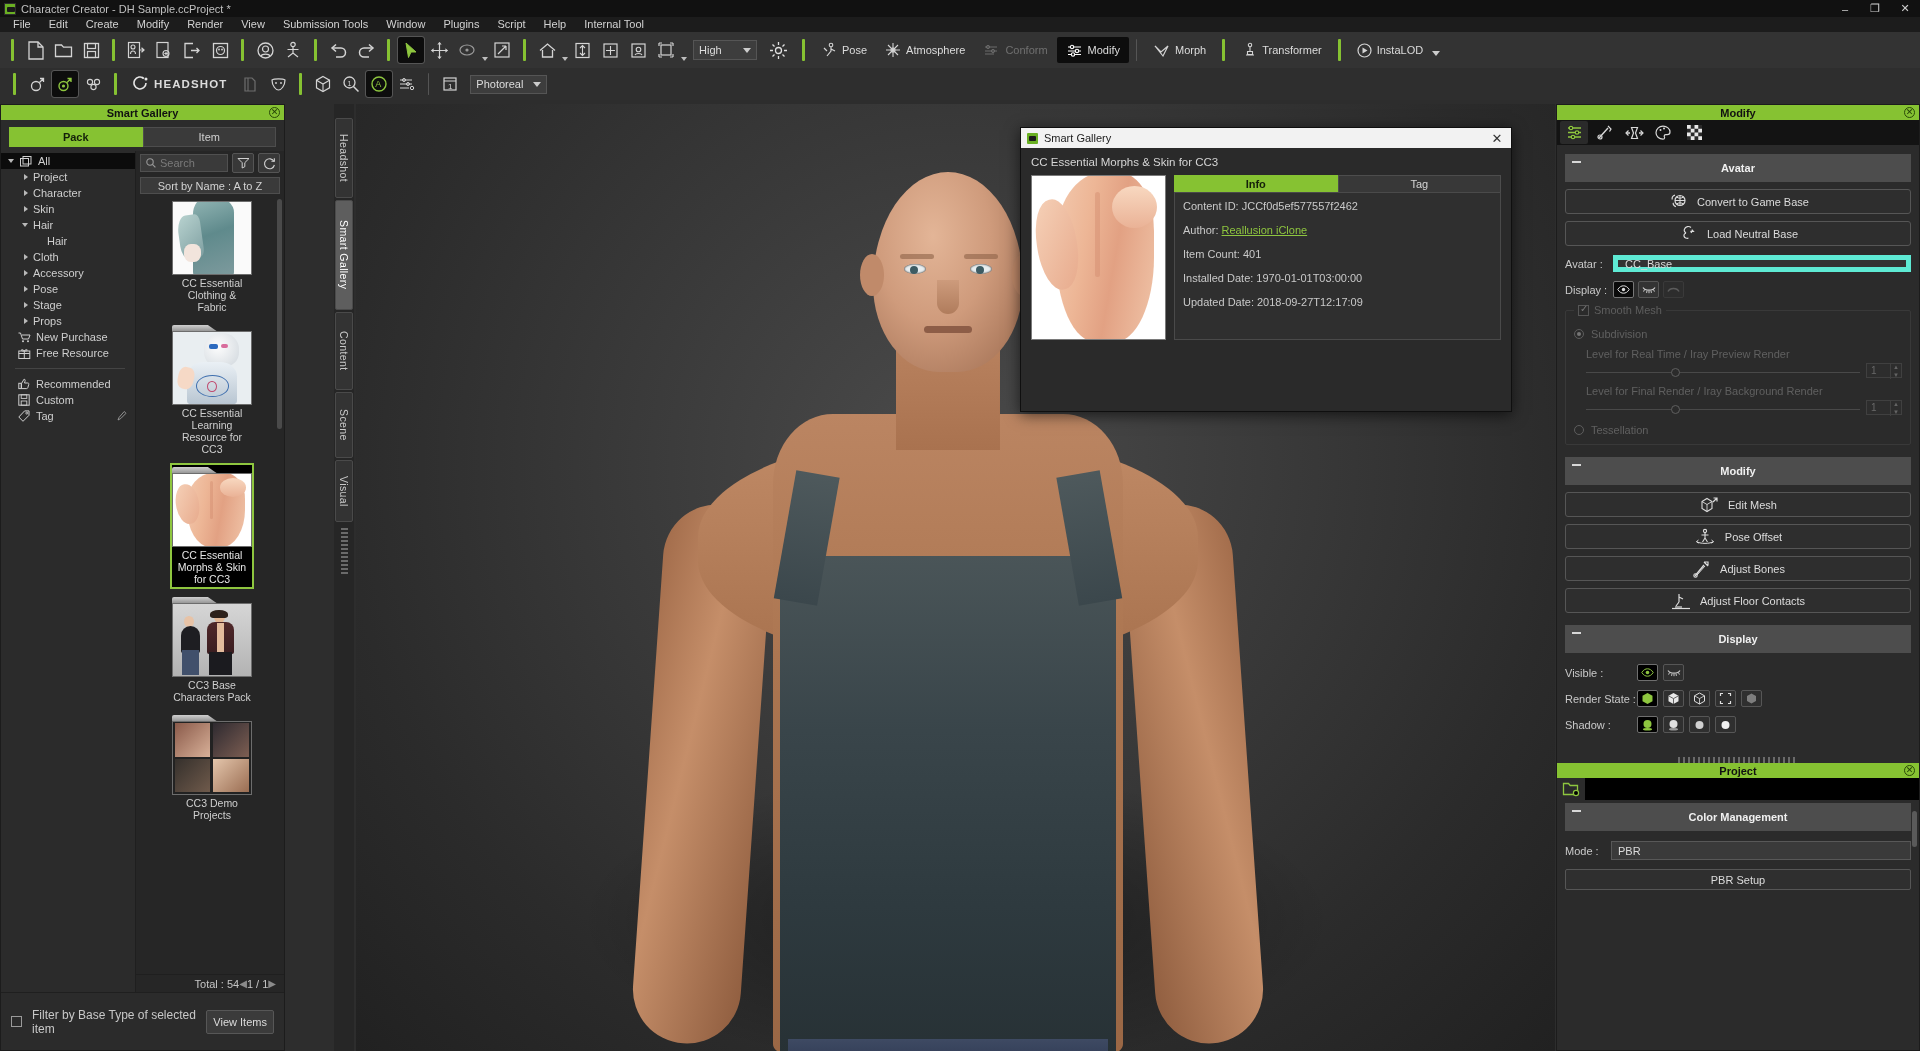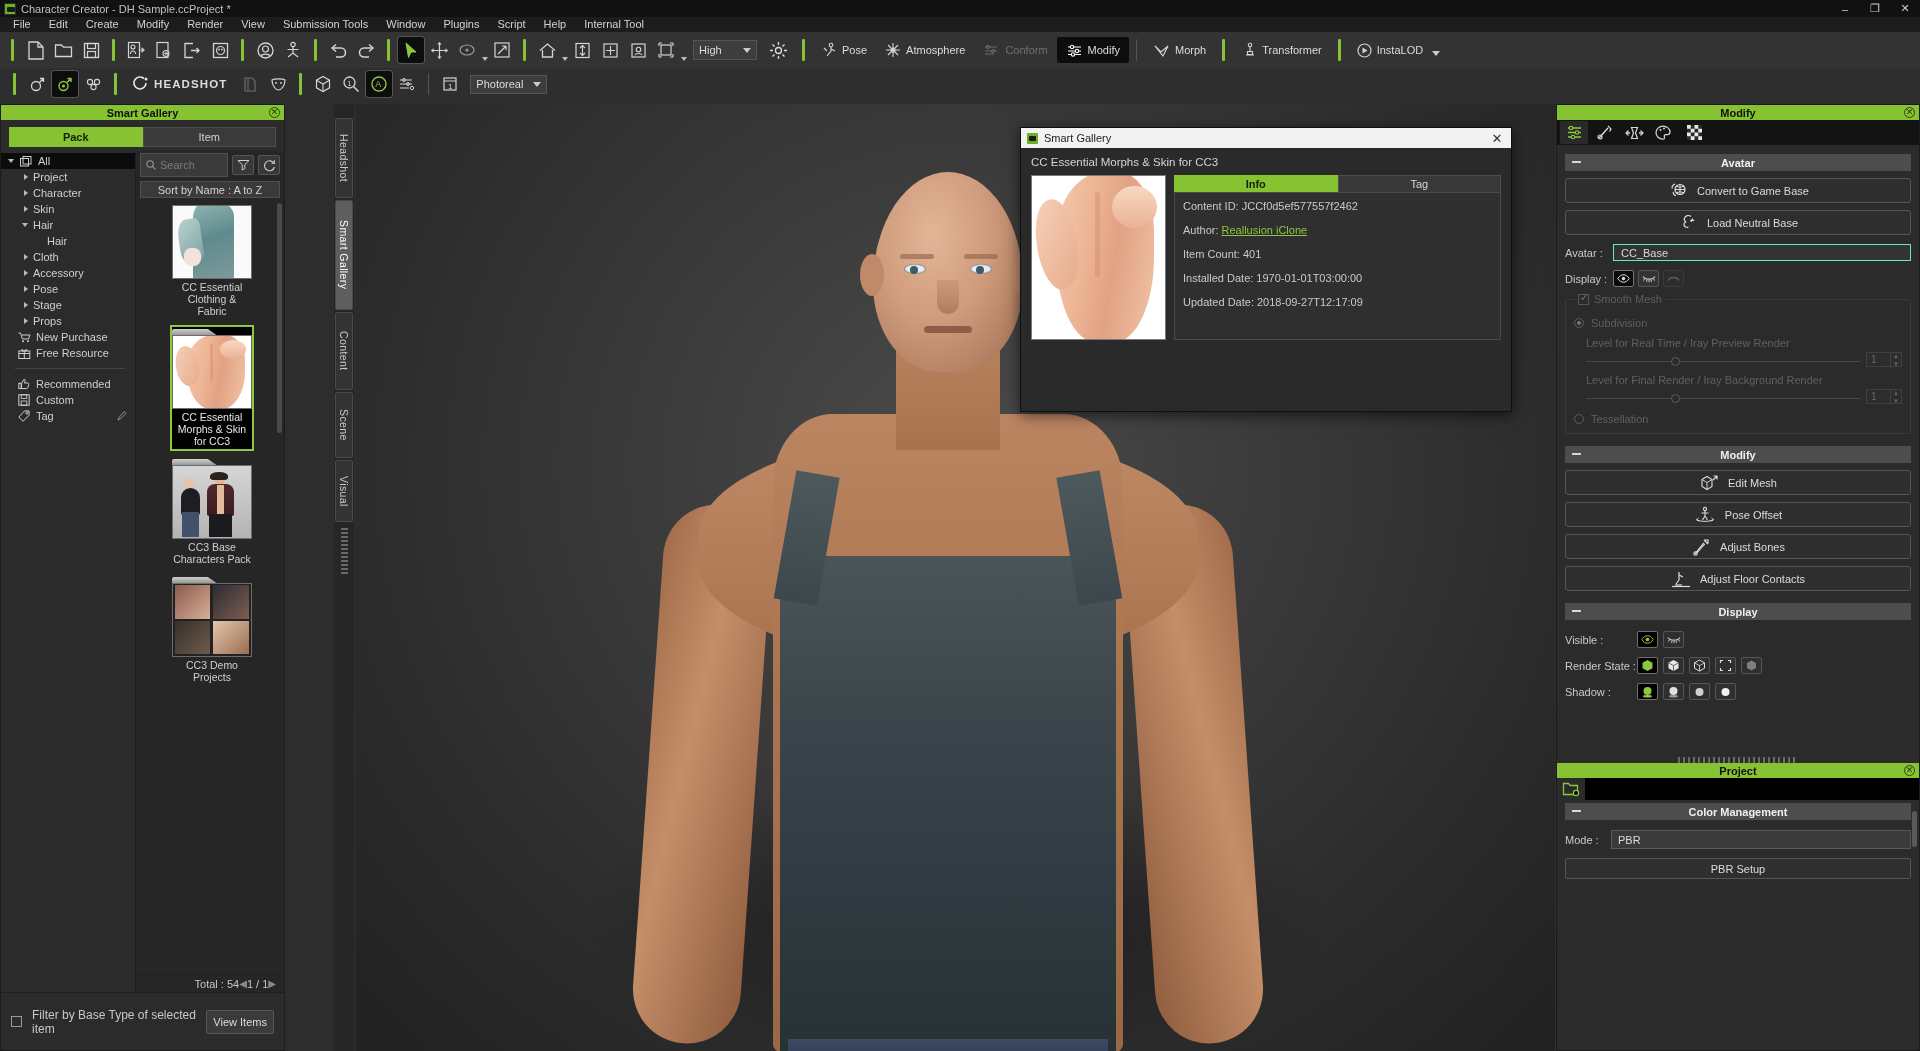--- a/index.html
+++ b/index.html
@@ -64,7 +64,7 @@
 
   .gal{ flex:1;display:flex;flex-direction:column;min-width:0;background:#262626;}
   .gal-top{ display:flex;align-items:center;gap:4px;padding:2px 4px 0 4px; }
-  .searchbox{ flex:1;height:24px;background:#3a3a3a;border:1px solid #505050;display:flex;align-items:center;gap:4px;padding:0 5px;min-width:0; }
+  .searchbox{ flex:1;height:18px;background:#3a3a3a;border:1px solid #505050;display:flex;align-items:center;gap:4px;padding:0 5px;min-width:0; }
   .searchbox .ph{ font-size:11px;color:#7a7a7a; }
   .sq-btn{ width:22px;height:20px;border:1px solid #555;background:#383838;display:flex;align-items:center;justify-content:center;border-radius:2px;flex:none;color:#d0d0d0; }
   .sortbar{ height:17px;margin:4px 4px 0 4px;background:#3a3a3a;border:1px solid #4e4e4e;display:flex;align-items:center;justify-content:center;font-size:11px;color:#d2d2d2; }

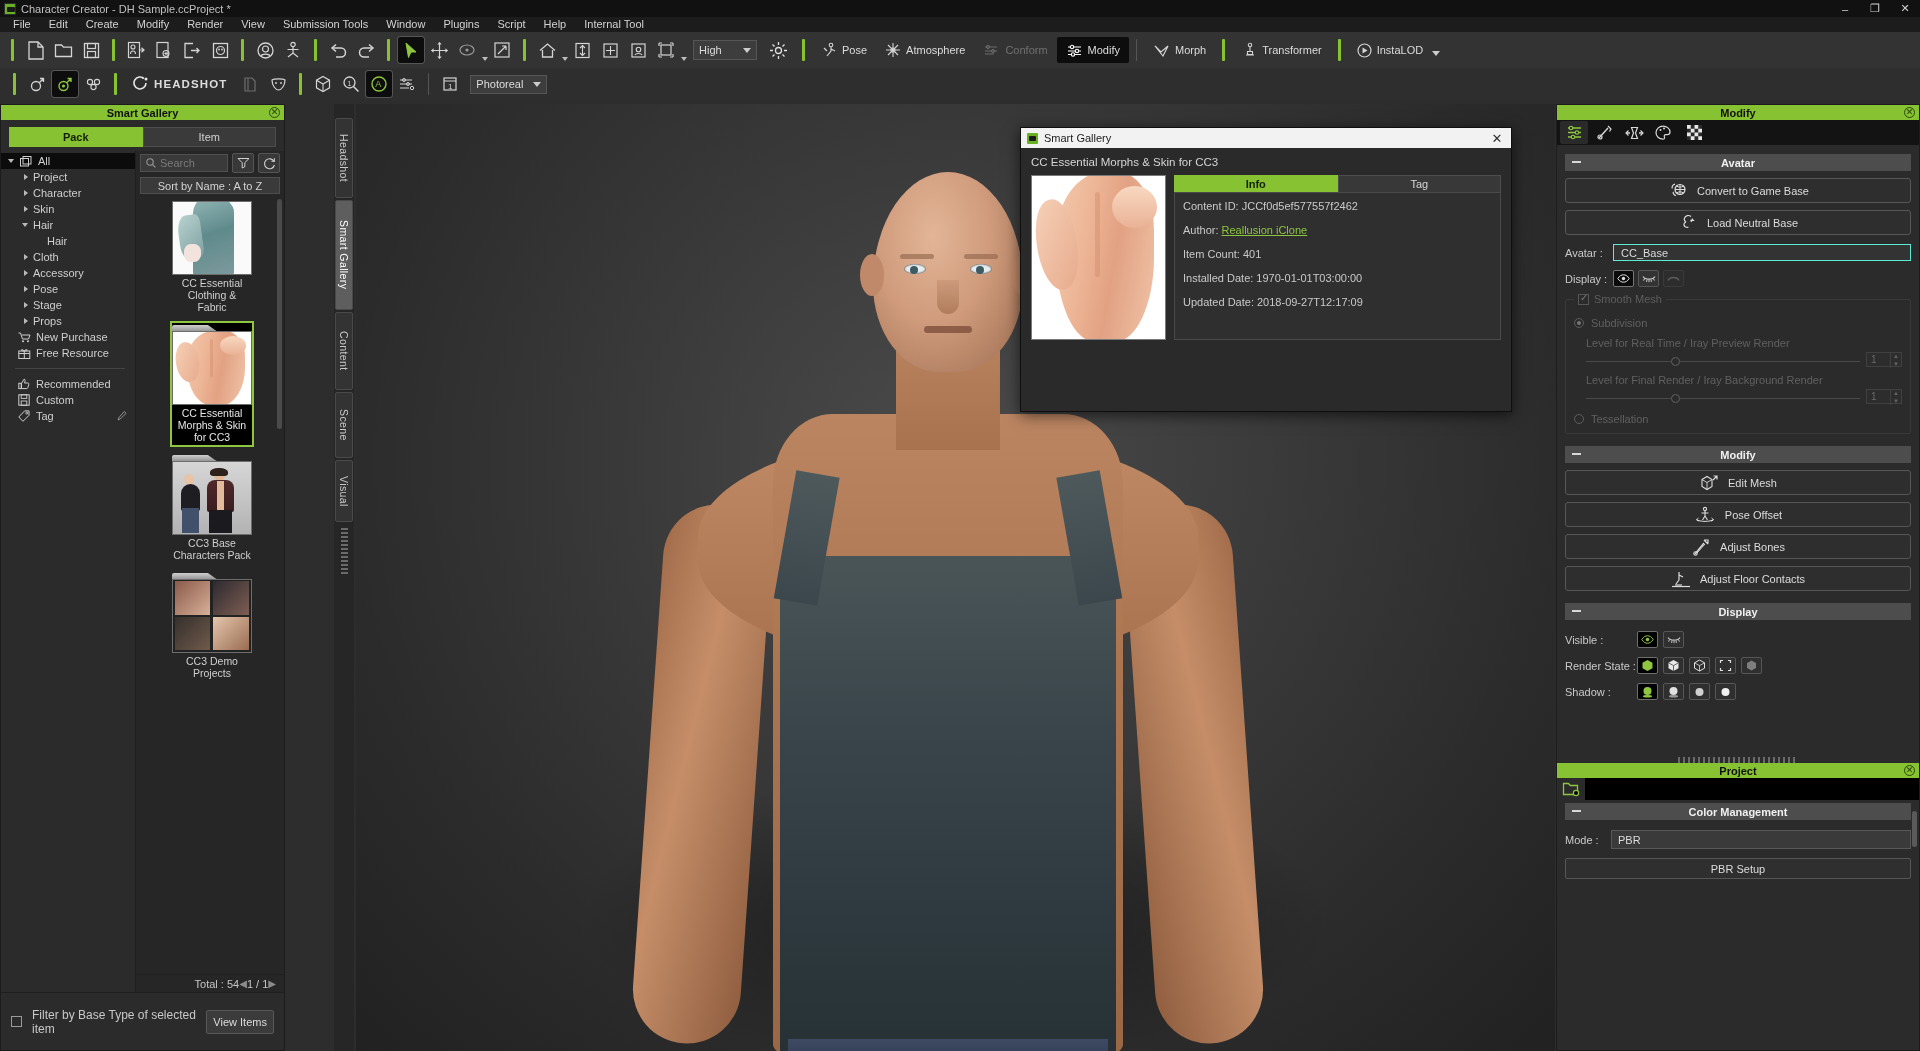--- a/index.html
+++ b/index.html
@@ -165,7 +165,7 @@
   .rp-ico{ width:28px;height:23px;display:flex;align-items:center;justify-content:center;margin:0 1px;border-radius:2px;color:#d8d8d8; }
   .rp-ico.on{ background:#2a2a2a;color:#8ec63f; }
   .rp-scroll{ position:absolute;left:0;top:41px;right:0;height:607px;overflow:hidden;padding:0 8px; }
-  .grp{ height:17px;background:#4d4d4d;display:flex;align-items:center;justify-content:center;position:relative;margin-top:8px; }
+  .grp{ height:28px;background:#4d4d4d;display:flex;align-items:center;justify-content:center;position:relative;margin-top:8px; }
   .grp .gt{ font-size:11px;color:#f0f0f0;font-weight:bold; }
   .grp .gm{ position:absolute;left:7px;top:7px;width:9px;height:2px;background:#d8d8d8; }
   .bigbtn{ height:25px;margin-top:7px;border:1px solid #565656;border-radius:3px;display:flex;align-items:center;justify-content:center;gap:9px;font-size:11px;color:#dcdcdc;background:#2e2e2e; }

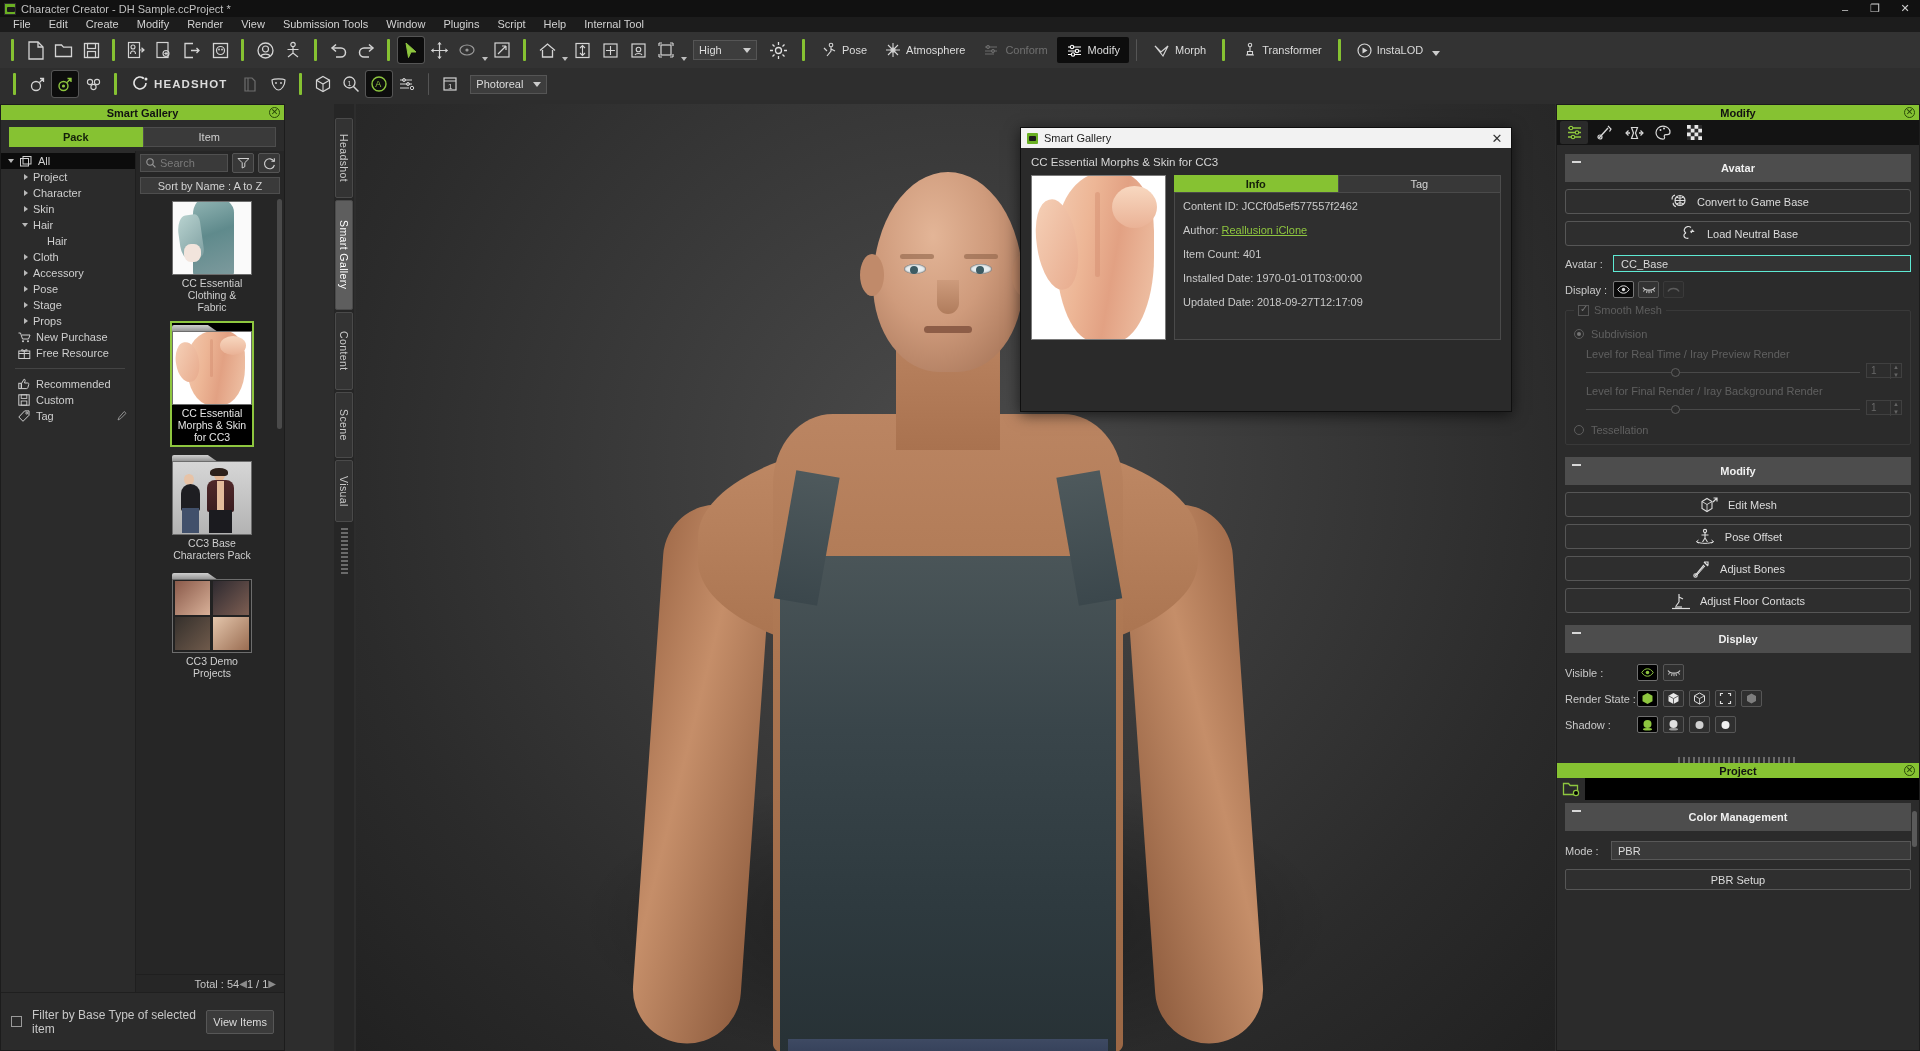--- a/index.html
+++ b/index.html
@@ -171,7 +171,7 @@
   .bigbtn{ height:25px;margin-top:7px;border:1px solid #565656;border-radius:3px;display:flex;align-items:center;justify-content:center;gap:9px;font-size:11px;color:#dcdcdc;background:#2e2e2e; }
   .row{ display:flex;align-items:center;margin-top:9px;font-size:11px;color:#c9c9c9; }
   .row .rl{ width:48px;flex:none; }
-  .txtfield{ flex:1;height:17px;background:#333;border:1px solid #5eead4;display:flex;align-items:center;padding-left:7px;font-size:11px;color:#dadada; }
+  .txtfield{ flex:1;height:17px;background:#333;border:5px solid #5eead4;display:flex;align-items:center;padding-left:7px;font-size:11px;color:#dadada; }
   .mini{ width:21px;height:17px;border:1px solid #565656;background:#333;display:flex;align-items:center;justify-content:center;margin-right:4px;border-radius:2px;color:#d6d6d6; }
   .mini.on{ background:#0b0b0b;border-color:#777; }
   .mini.dis{ opacity:.35; }

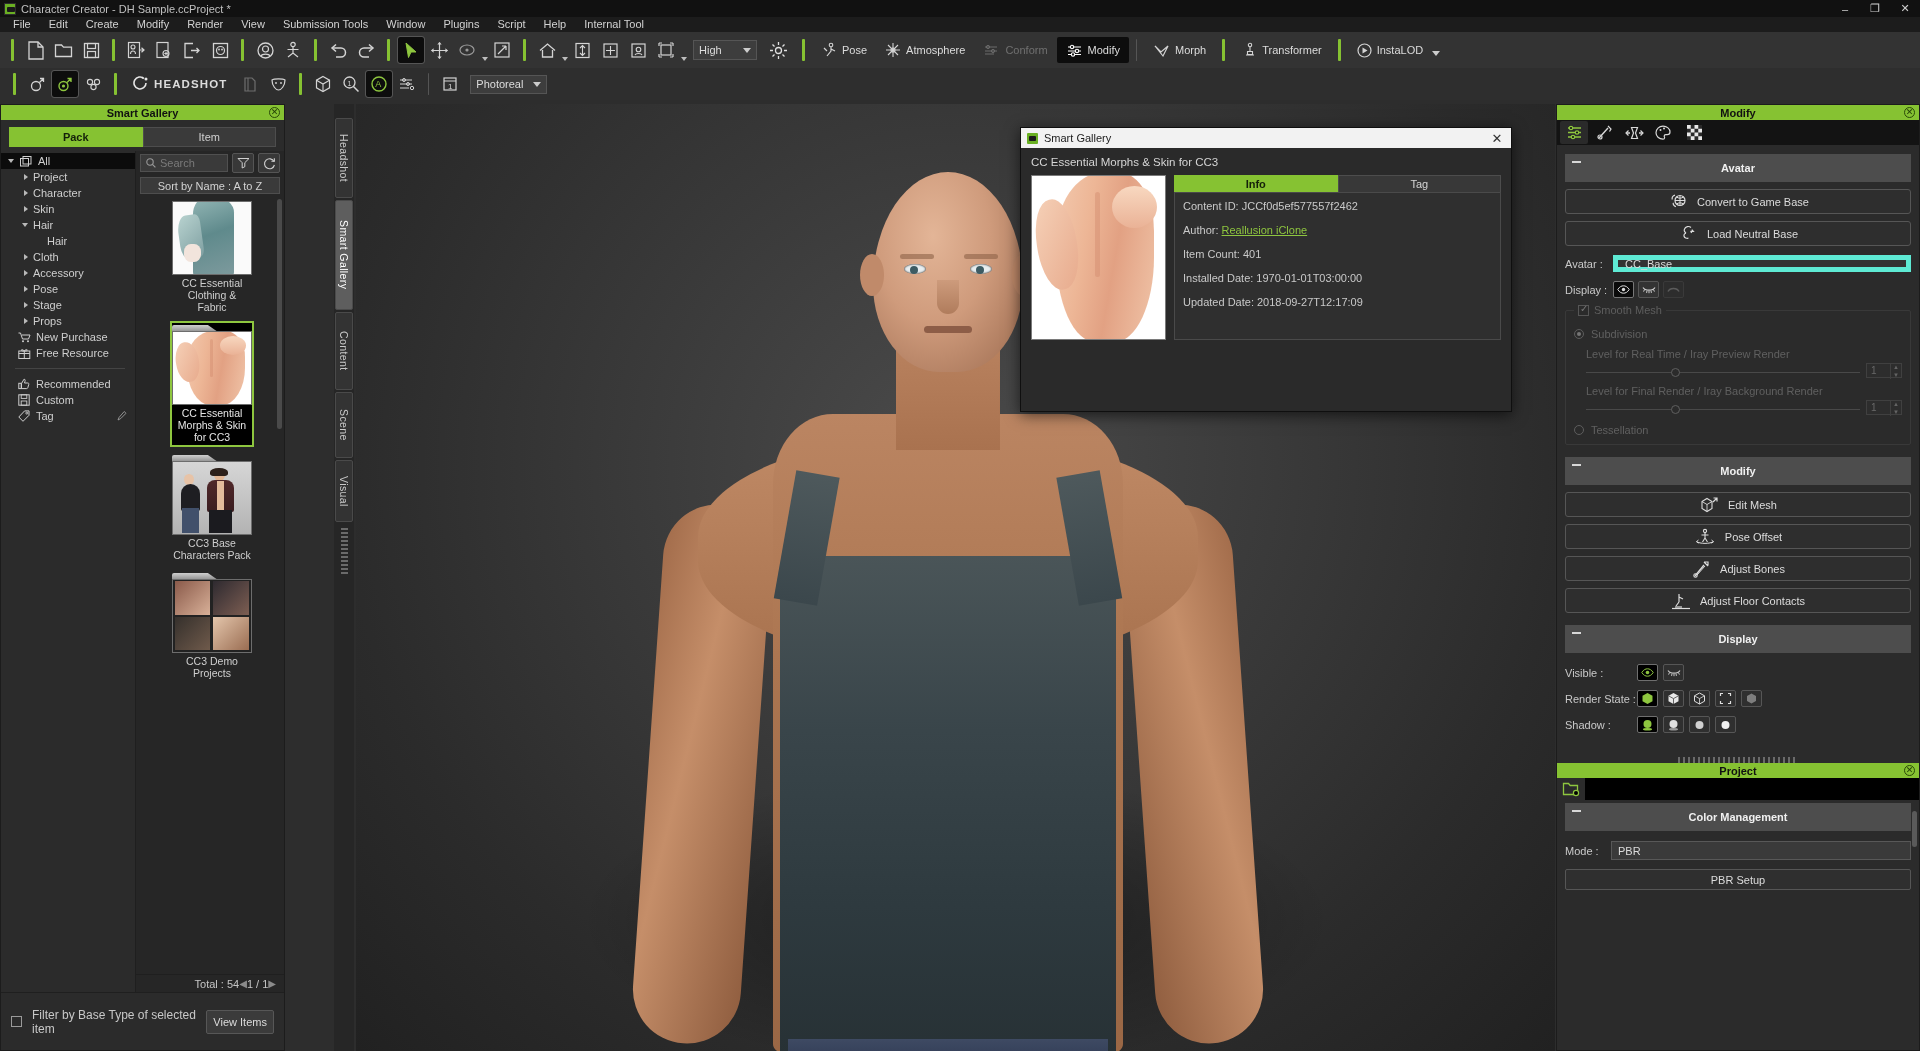--- a/index.html
+++ b/index.html
@@ -681,6 +681,20 @@
               <div class="cap">CC Essential Clothing &amp; Fabric</div>
             </div>
 
+            <div class="card">
+              <div class="folder"></div>
+              <div class="thumb">
+                <div style="position:absolute;inset:0;background:#e9eef1"></div>
+                <div style="position:absolute;left:40%;top:2%;width:44%;height:46%;background:radial-gradient(circle at 40% 40%,#fdfdfd,#cfd6dc);border-radius:48% 48% 44% 44%"></div>
+                <div style="position:absolute;left:46%;top:16%;width:9px;height:5px;background:#2e6bbf;border-radius:2px"></div>
+                <div style="position:absolute;left:62%;top:17%;width:7px;height:4px;background:#d86c9c;border-radius:2px"></div>
+                <div style="position:absolute;left:18%;top:42%;width:64%;height:58%;background:linear-gradient(#eaf0f5,#b9c6d2);border-radius:34% 34% 8% 8%"></div>
+                <div style="position:absolute;left:30%;top:60%;width:42%;height:30%;border:1.5px solid #3f6fae;border-radius:50%"></div>
+                <div style="position:absolute;left:44%;top:68%;width:13%;height:16%;border:1.5px solid #c04a6f;border-radius:50%"></div>
+                <div style="position:absolute;left:6%;top:48%;width:20%;height:30%;background:#f6d9c6;border-radius:40%;transform:rotate(12deg)"></div>
+              </div>
+              <div class="cap">CC Essential Learning Resource for CC3</div>
+            </div>
 
             <div class="card sel">
               <div class="folder"></div>

